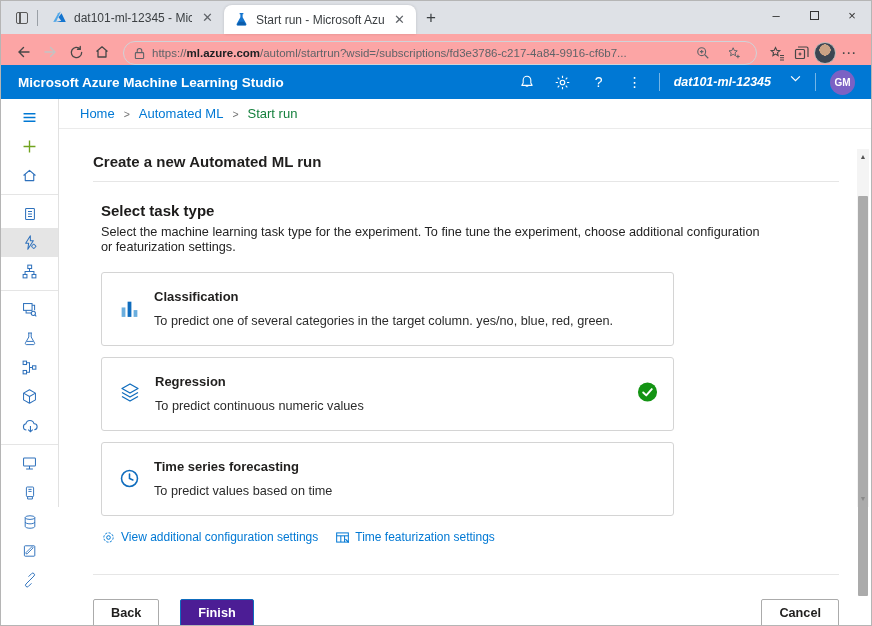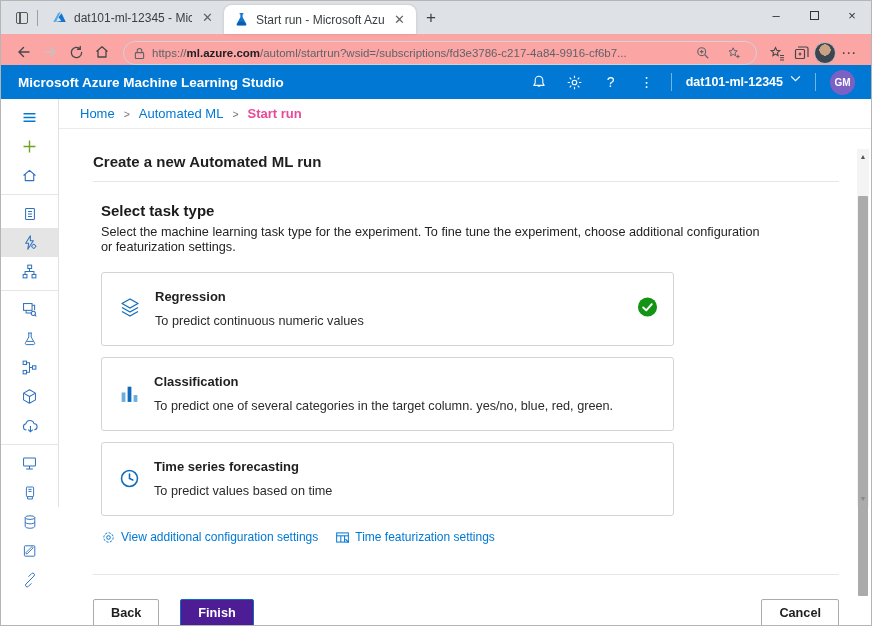--- a/index.html
+++ b/index.html
@@ -36,7 +36,7 @@
   .mlright { margin-left:auto; display:flex; align-items:center; gap:0; }
   .hicon { width:36px; height:34px; display:flex; align-items:center; justify-content:center; font-size:14px; color:#fff; cursor:pointer; }
   .hdiv { width:1px; height:18px; background:rgba(255,255,255,.45); margin:0 6px; }
-  .workspace { display:flex; align-items:flex-start; gap:7px; font-size:12.5px; font-weight:700; padding:0 8px; cursor:pointer; }
+  .workspace { display:flex; align-items:flex-start; gap:19px; font-size:12.5px; font-weight:700; padding:0 8px; cursor:pointer;font-style:italic; }
   .gm { width:25px; height:25px; border-radius:50%; background:#7b61c4; display:flex; align-items:center; justify-content:center; font-size:10px; font-weight:700; margin:0 6px 0 8px; }
 
   

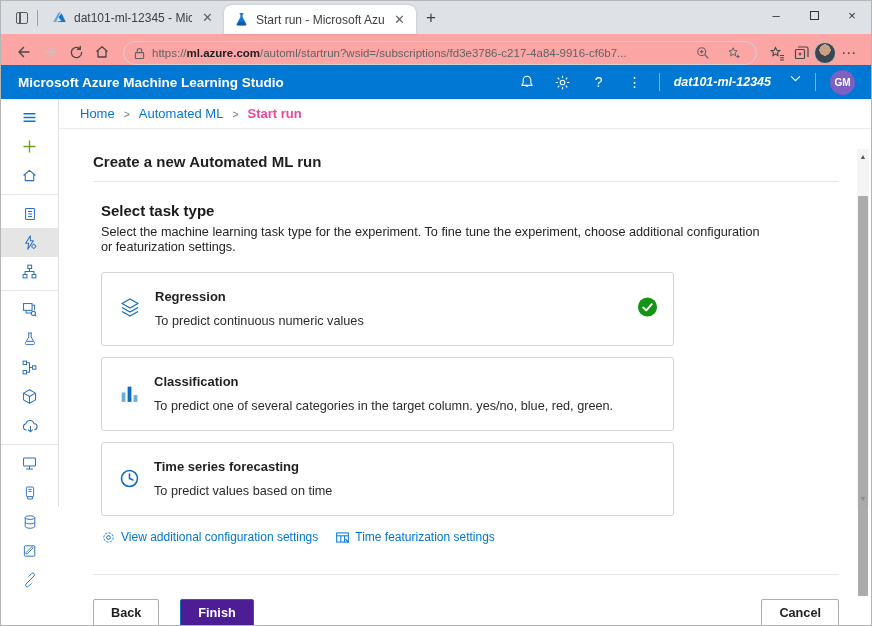--- a/index.html
+++ b/index.html
@@ -50,7 +50,7 @@
   .crumbbar { height:30px; border-bottom:1px solid #ebebeb; display:flex; align-items:center; padding-left:21px; gap:9px; font-size:13px; }
   .crumb-link { color:#0078d4; cursor:pointer; }
   .crumb-sep { color:#737373; font-size:10.5px; }
-  .crumb-cur { color:#ec4899;font-weight:bold; }
+  .crumb-cur { color:#15803d; }
   .pagetitle { margin:24px 0 0 34px; font-size:15px; font-weight:700; color:#201f1e; }
   .hr1 { height:1px; background:#e6e6e6; width:746px; margin:11px 0 0 34px; }
 

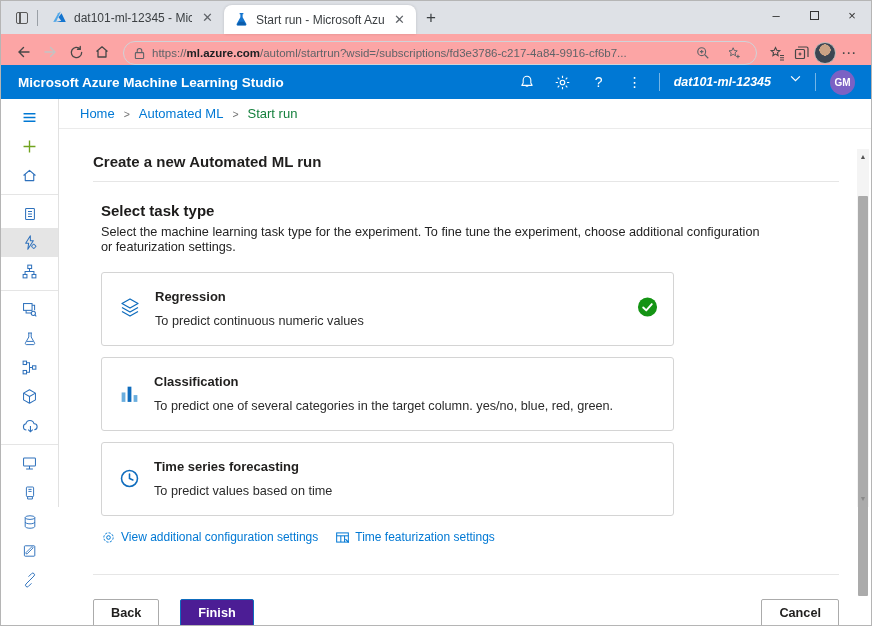--- a/index.html
+++ b/index.html
@@ -326,6 +326,18 @@
 
         <div class="cards">
           <div class="card">
+            <svg width="21" height="21" viewBox="0 0 20 20">
+                <rect x="2.5" y="9" width="3.6" height="9" fill="#6aaede"></rect>
+                <rect x="8.2" y="3.5" width="3.6" height="14.5" fill="#0f6cbd"></rect>
+                <rect x="13.9" y="11.5" width="3.6" height="6.5" fill="#6aaede"></rect>
+              </svg>
+            <div class="cardtext">
+              <div class="ctitle">Classification</div>
+              <div class="cdesc">To predict one of several categories in the target column. yes/no, blue, red, green.</div>
+            </div>
+          </div>
+
+          <div class="card">
             <svg width="22" height="22" viewBox="0 0 22 22">
                 <path d="M11 2 19 6.5 11 11 3 6.5z" stroke="#0f6cbd" fill="none" stroke-width="1.3" stroke-linejoin="round"></path>
                 <path d="M3 10.5 11 15l8-4.5M3 14.5 11 19l8-4.5" stroke="#0f6cbd" fill="none" stroke-width="1.3" stroke-linejoin="round"></path>
@@ -342,18 +354,6 @@
 
           <div class="card">
             <svg width="21" height="21" viewBox="0 0 20 20">
-                <rect x="2.5" y="9" width="3.6" height="9" fill="#6aaede"></rect>
-                <rect x="8.2" y="3.5" width="3.6" height="14.5" fill="#0f6cbd"></rect>
-                <rect x="13.9" y="11.5" width="3.6" height="6.5" fill="#6aaede"></rect>
-              </svg>
-            <div class="cardtext">
-              <div class="ctitle">Classification</div>
-              <div class="cdesc">To predict one of several categories in the target column. yes/no, blue, red, green.</div>
-            </div>
-          </div>
-
-          <div class="card">
-            <svg width="21" height="21" viewBox="0 0 20 20">
                 <circle cx="10" cy="10" r="7.6" stroke="#0f6cbd" fill="none" stroke-width="1.5"></circle>
                 <path d="M10 5.8V10l3.2 1.4" stroke="#0f6cbd" fill="none" stroke-width="1.5" stroke-linecap="round"></path>
               </svg>

